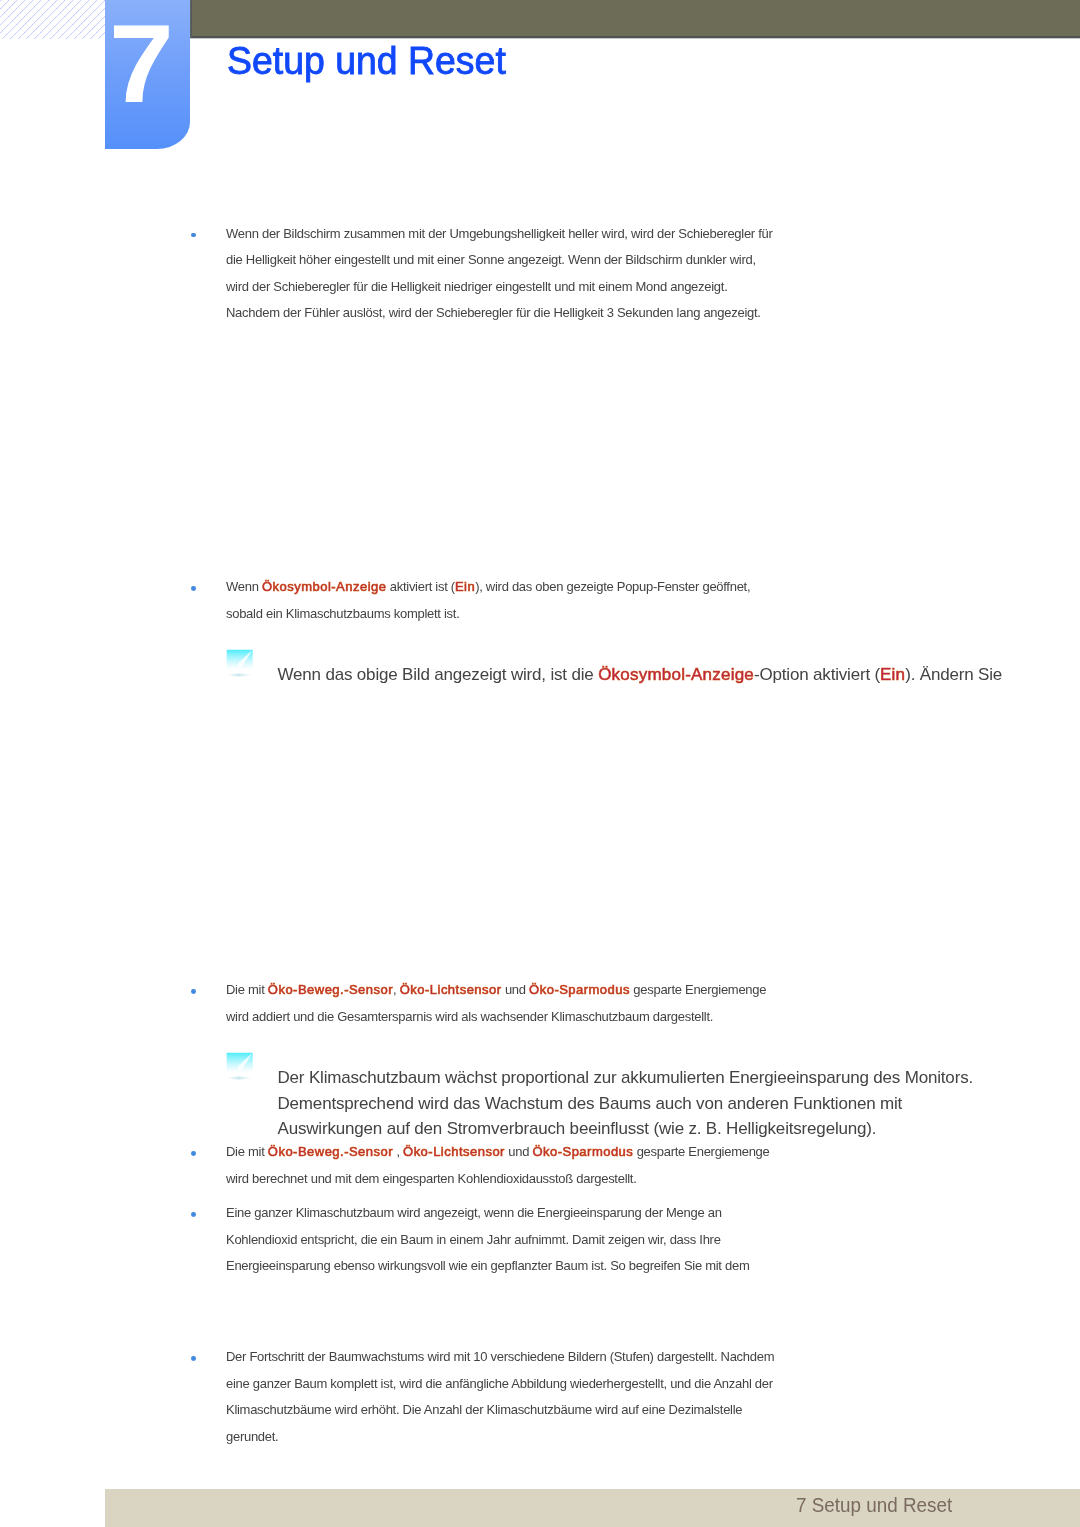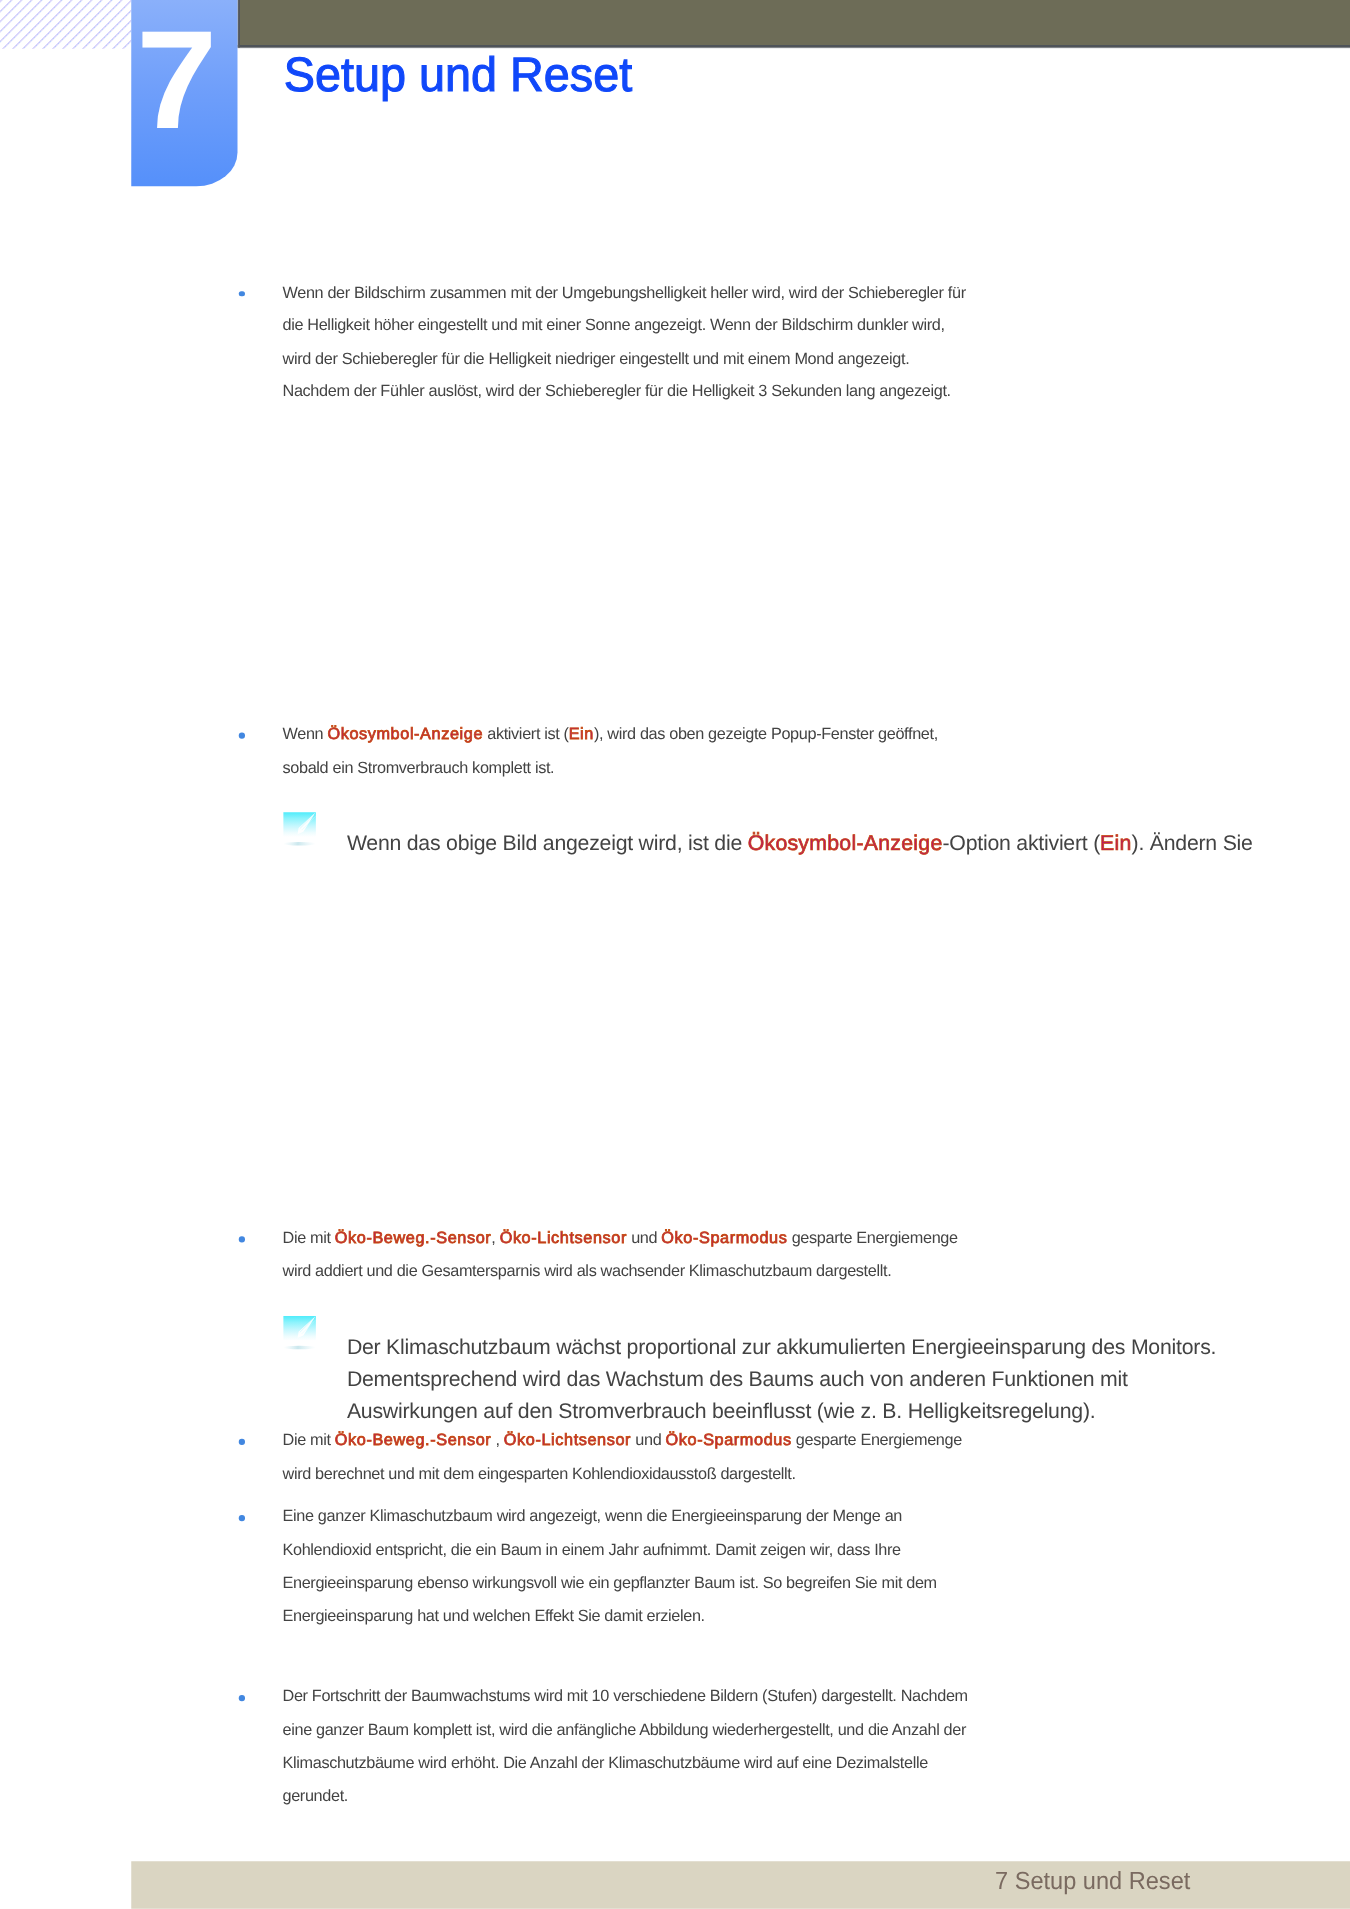--- a/index.html
+++ b/index.html
@@ -91,7 +91,7 @@
     <div class="bullet-dot"></div>
     <div class="btext">
         <span class="ln"><span>Wenn </span><span class="hl">Ökosymbol-Anzeige</span><span> aktiviert ist (</span><span class="hl">Ein</span><span>), wird das oben gezeigte Popup-Fenster geöffnet,</span></span>
-        <span class="ln"><span>sobald ein Stromverbrauch komplett ist.</span></span>
+        <span class="ln"><span>sobald ein Klimaschutzbaums komplett ist.</span></span>
       </div>
   </div>
   <div class="block" style="top:646px">

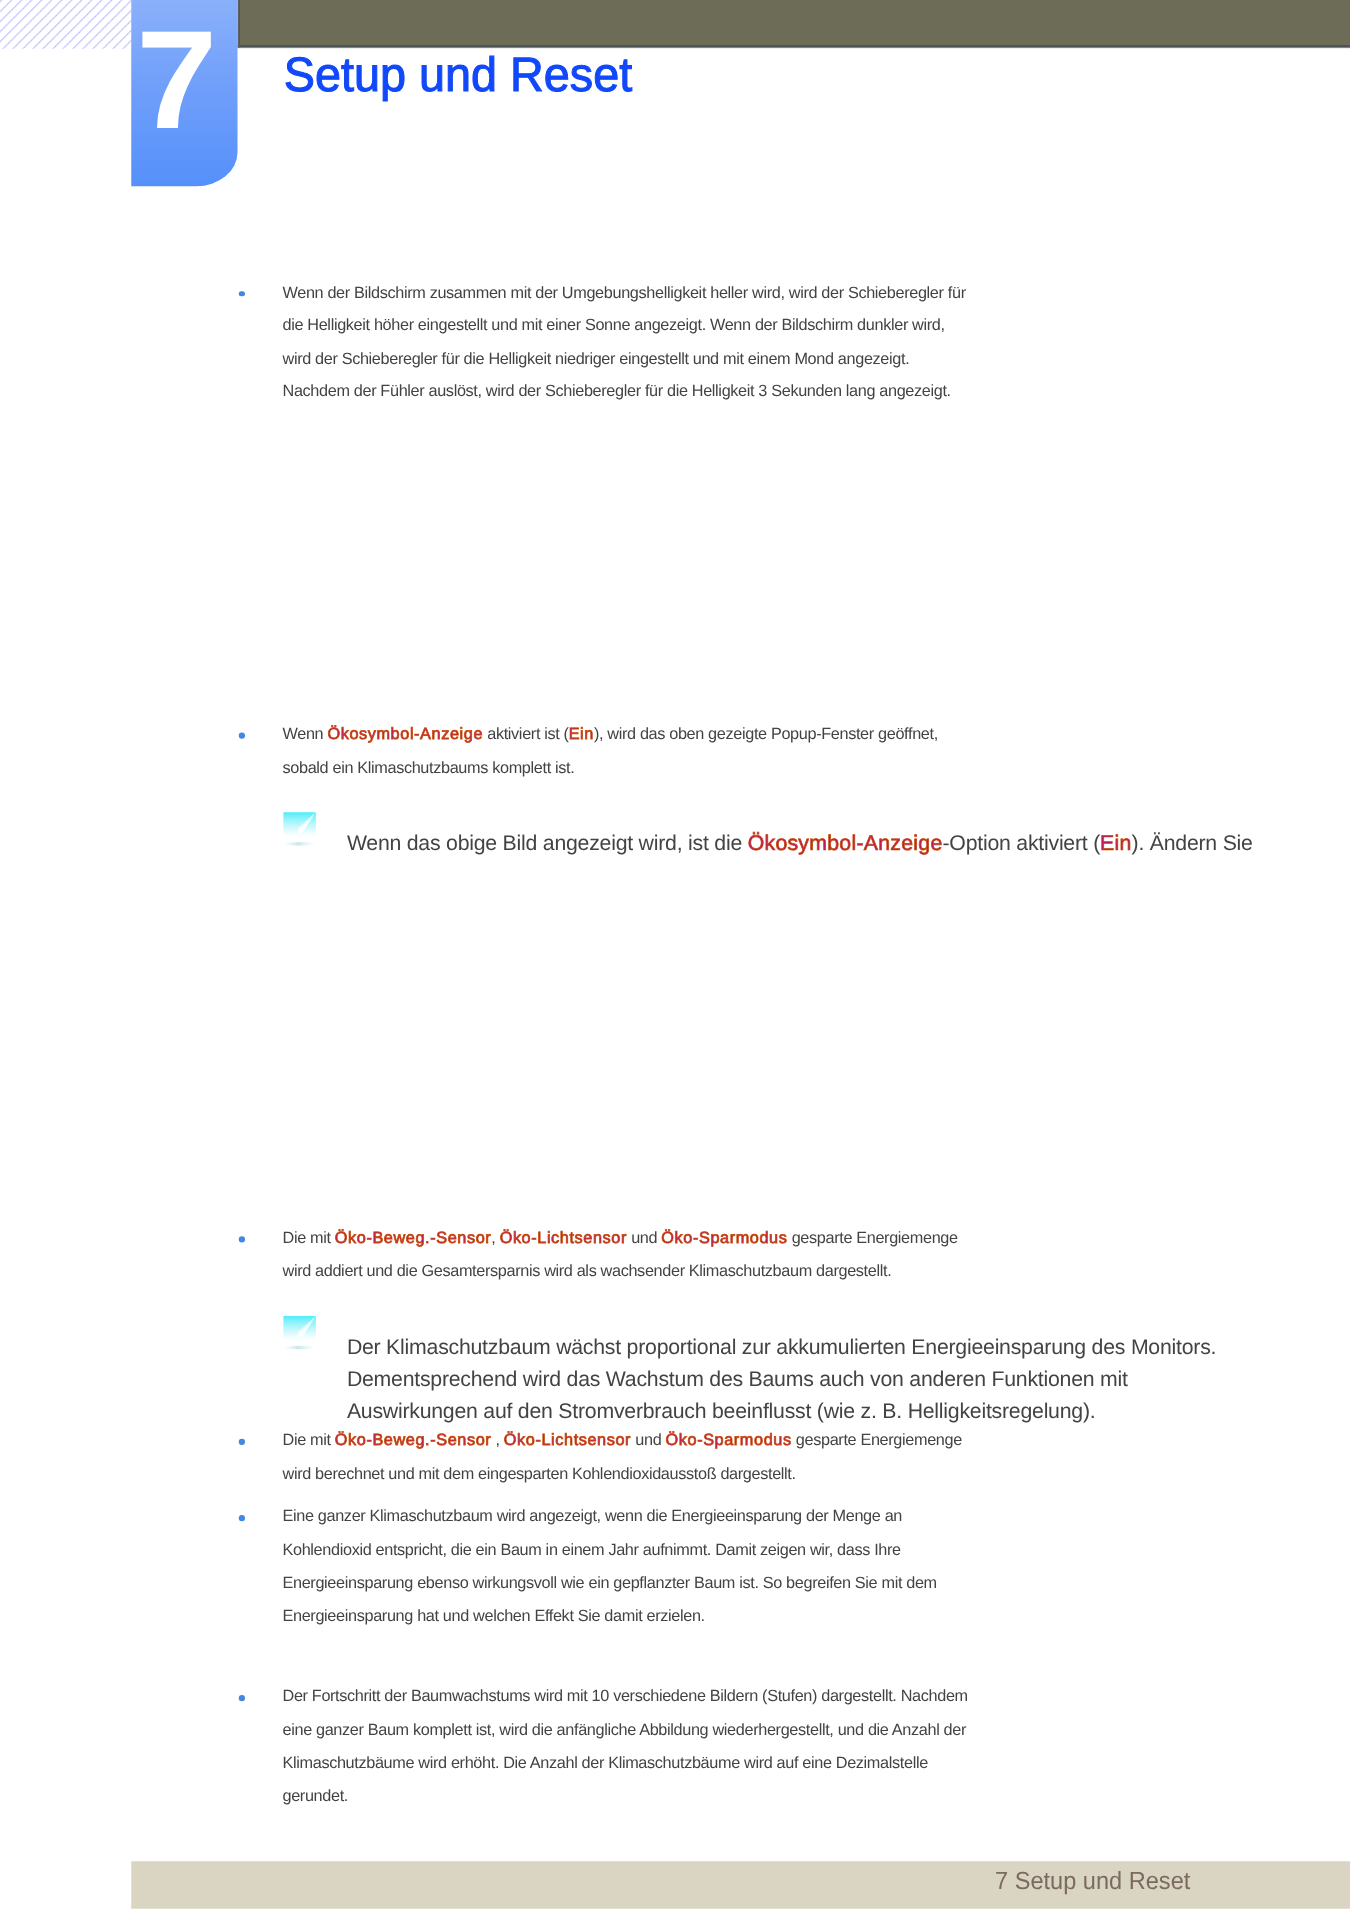--- a/index.html
+++ b/index.html
@@ -168,7 +168,6 @@
         <span class="ln"><span>Eine ganzer Klimaschutzbaum wird angezeigt, wenn die Energieeinsparung der Menge an</span></span>
         <span class="ln"><span>Kohlendioxid entspricht, die ein Baum in einem Jahr aufnimmt. Damit zeigen wir, dass Ihre</span></span>
         <span class="ln"><span>Energieeinsparung ebenso wirkungsvoll wie ein gepflanzter Baum ist. So begreifen Sie mit dem</span></span>
-        <span class="ln"><span>Energieeinsparung hat und welchen Effekt Sie damit erzielen.</span></span>
       </div>
   </div>
   <div class="block" style="top:1344px">

